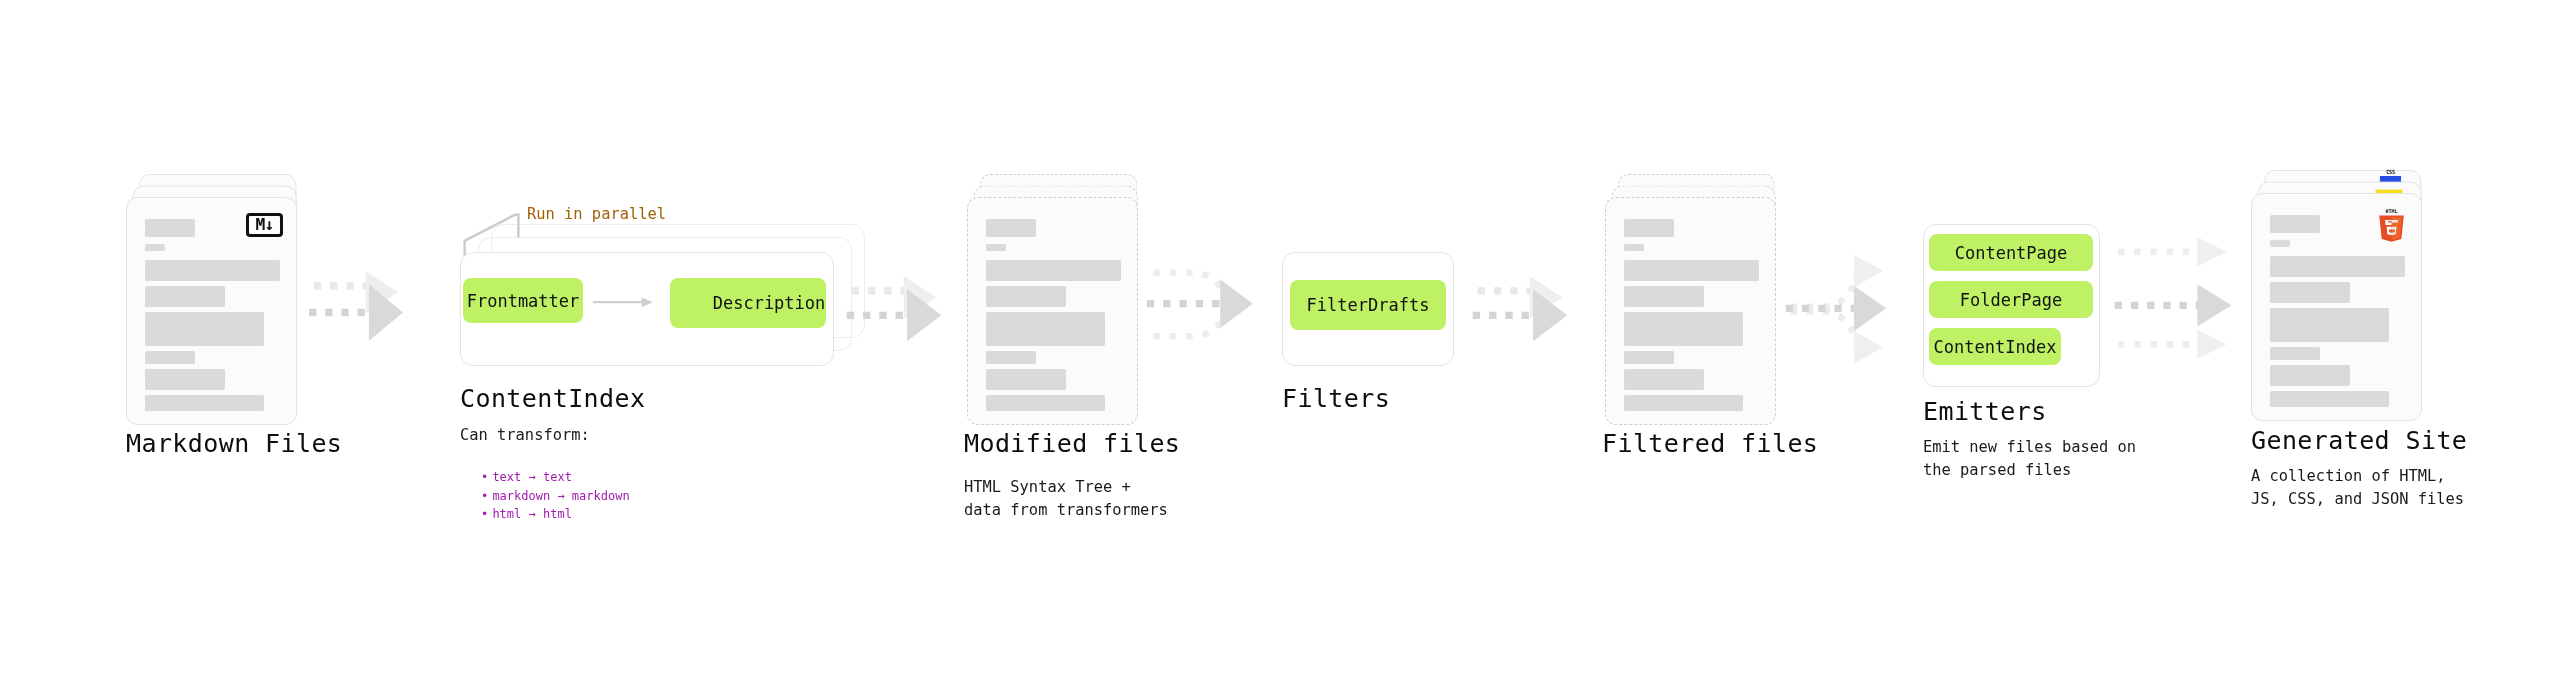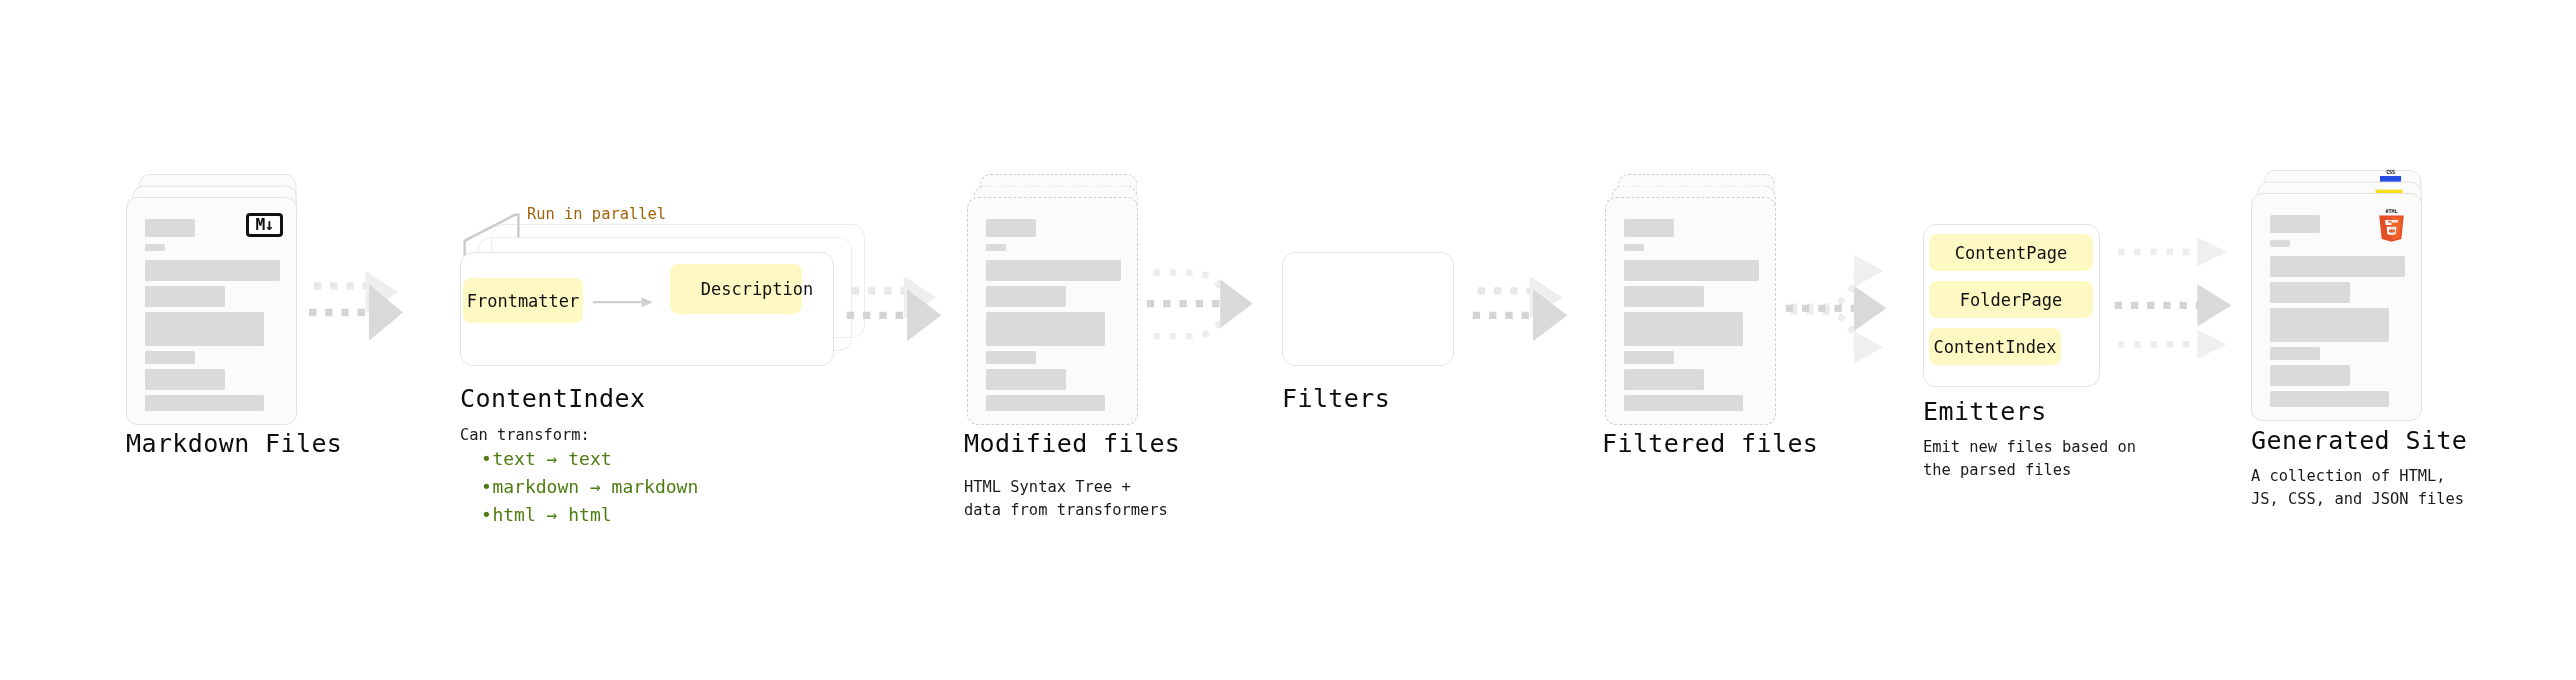--- a/index.html
+++ b/index.html
@@ -82,7 +82,7 @@
     border-radius:13px;box-sizing:border-box;
   }
   .chip{
-    position:absolute;background:#fef9c3;border-radius:8.1px;
+    position:absolute;background:#bef264;border-radius:8.1px;
     display:flex;align-items:center;justify-content:center;
     font-size:17px;color:#111;white-space:nowrap;box-sizing:border-box;
   }

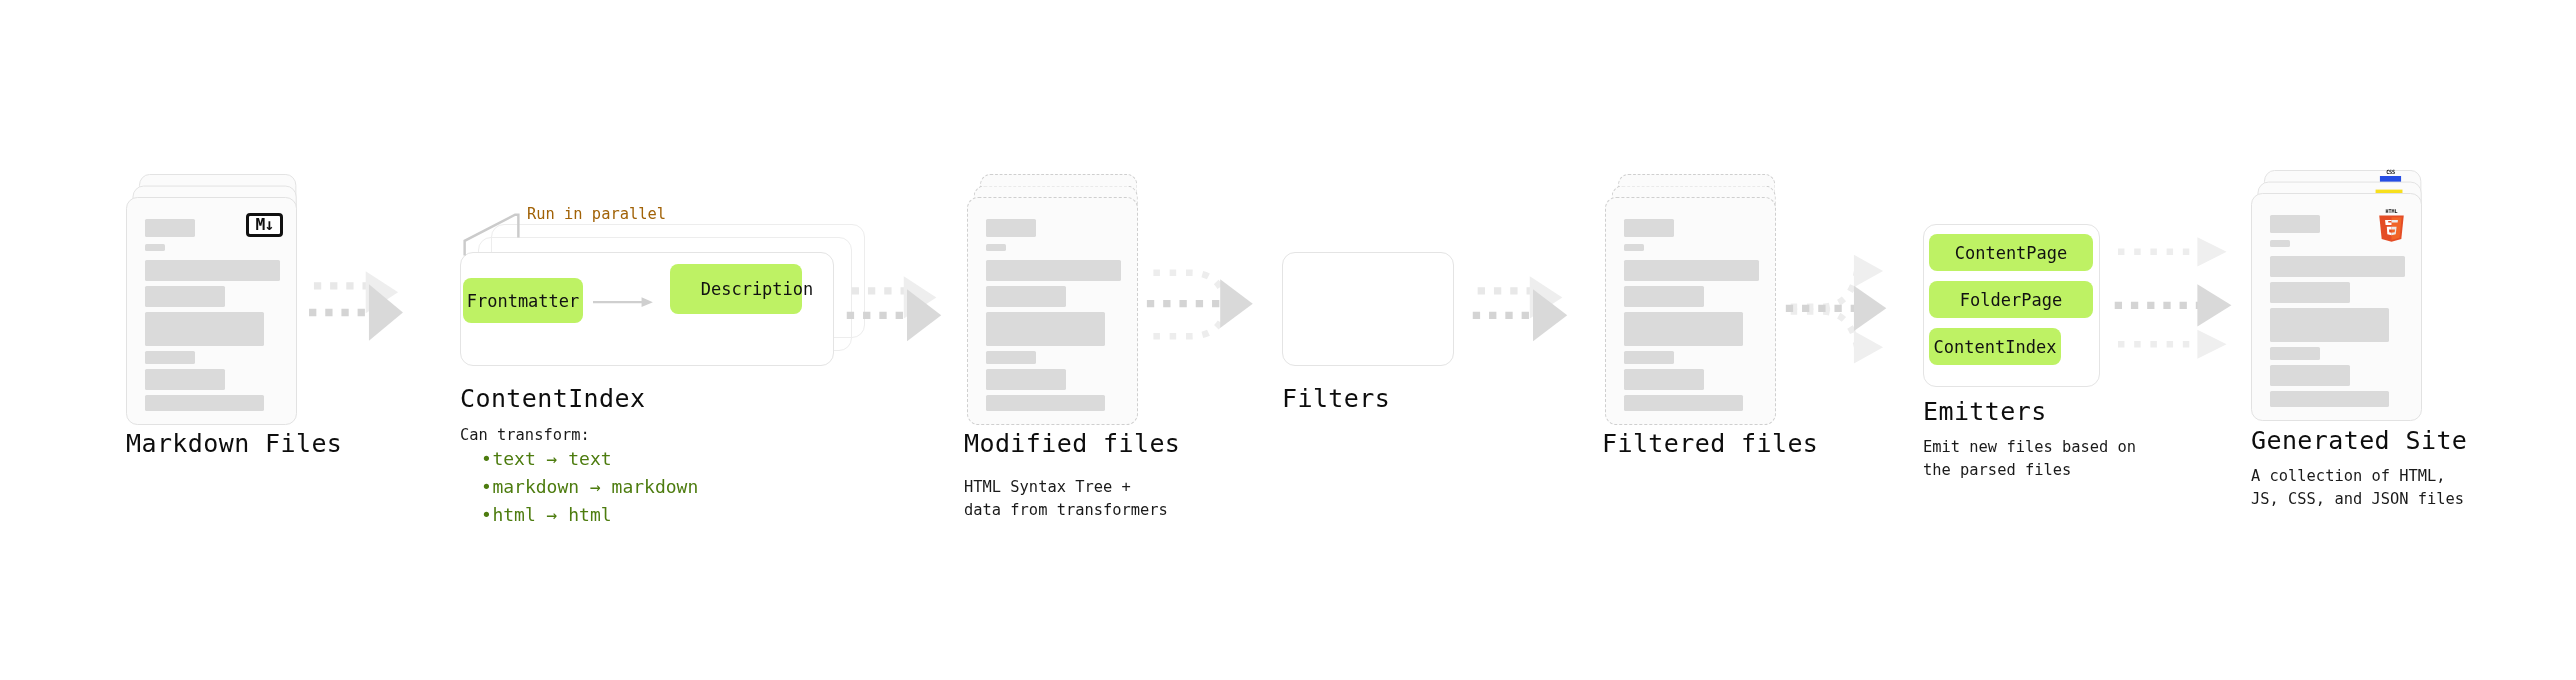--- a/index.html
+++ b/index.html
@@ -162,7 +162,7 @@
   <div class="panel" style="left:460px;top:252px;width:374px;height:114px;"></div>
 
   <div class="chip" style="left:463px;top:278px;width:120px;height:45px;">Frontmatter</div>
-  <div class="chip" style="left:670px;top:264px;width:132px;height:50px;padding-left:42px;">Description</div>
+  <div class="chip" style="left:670px;top:278px;width:156px;height:50px;padding-left:42px;">Description</div>
 
   <svg class="arrow-svg" style="left:593px;top:294px;" width="68" height="19.5" viewBox="0 0 84 24">
     <g fill="none" stroke="#cfcfcf" stroke-width="3">

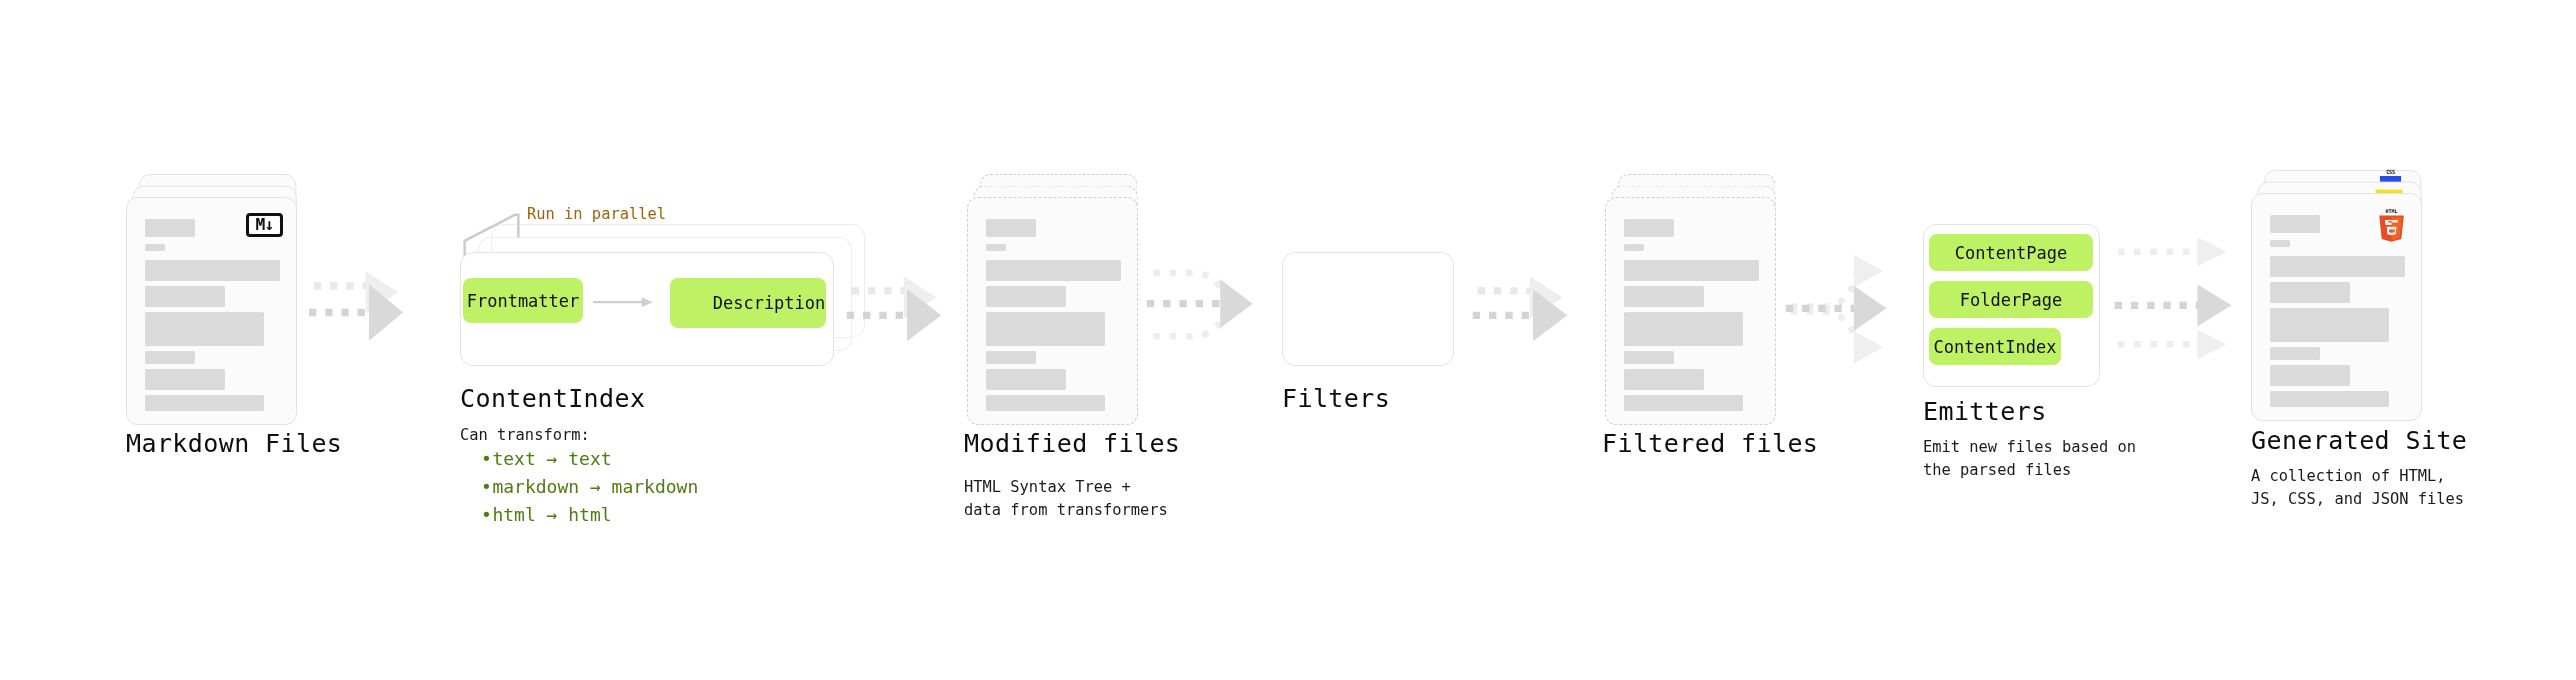--- a/index.html
+++ b/index.html
@@ -227,6 +227,7 @@
   </svg>
 
   <div class="panel" style="left:1282px;top:252px;width:172px;height:114px;"></div>
+  <div class="chip" style="left:1290px;top:280px;width:156px;height:50px;">FilterDrafts</div>
   <div class="stage-title" style="left:1282px;top:384px;">Filters</div>
 
   <svg class="arrow-svg" style="left:1471px;top:286px;" width="98" height="57" viewBox="0 0 120 70">

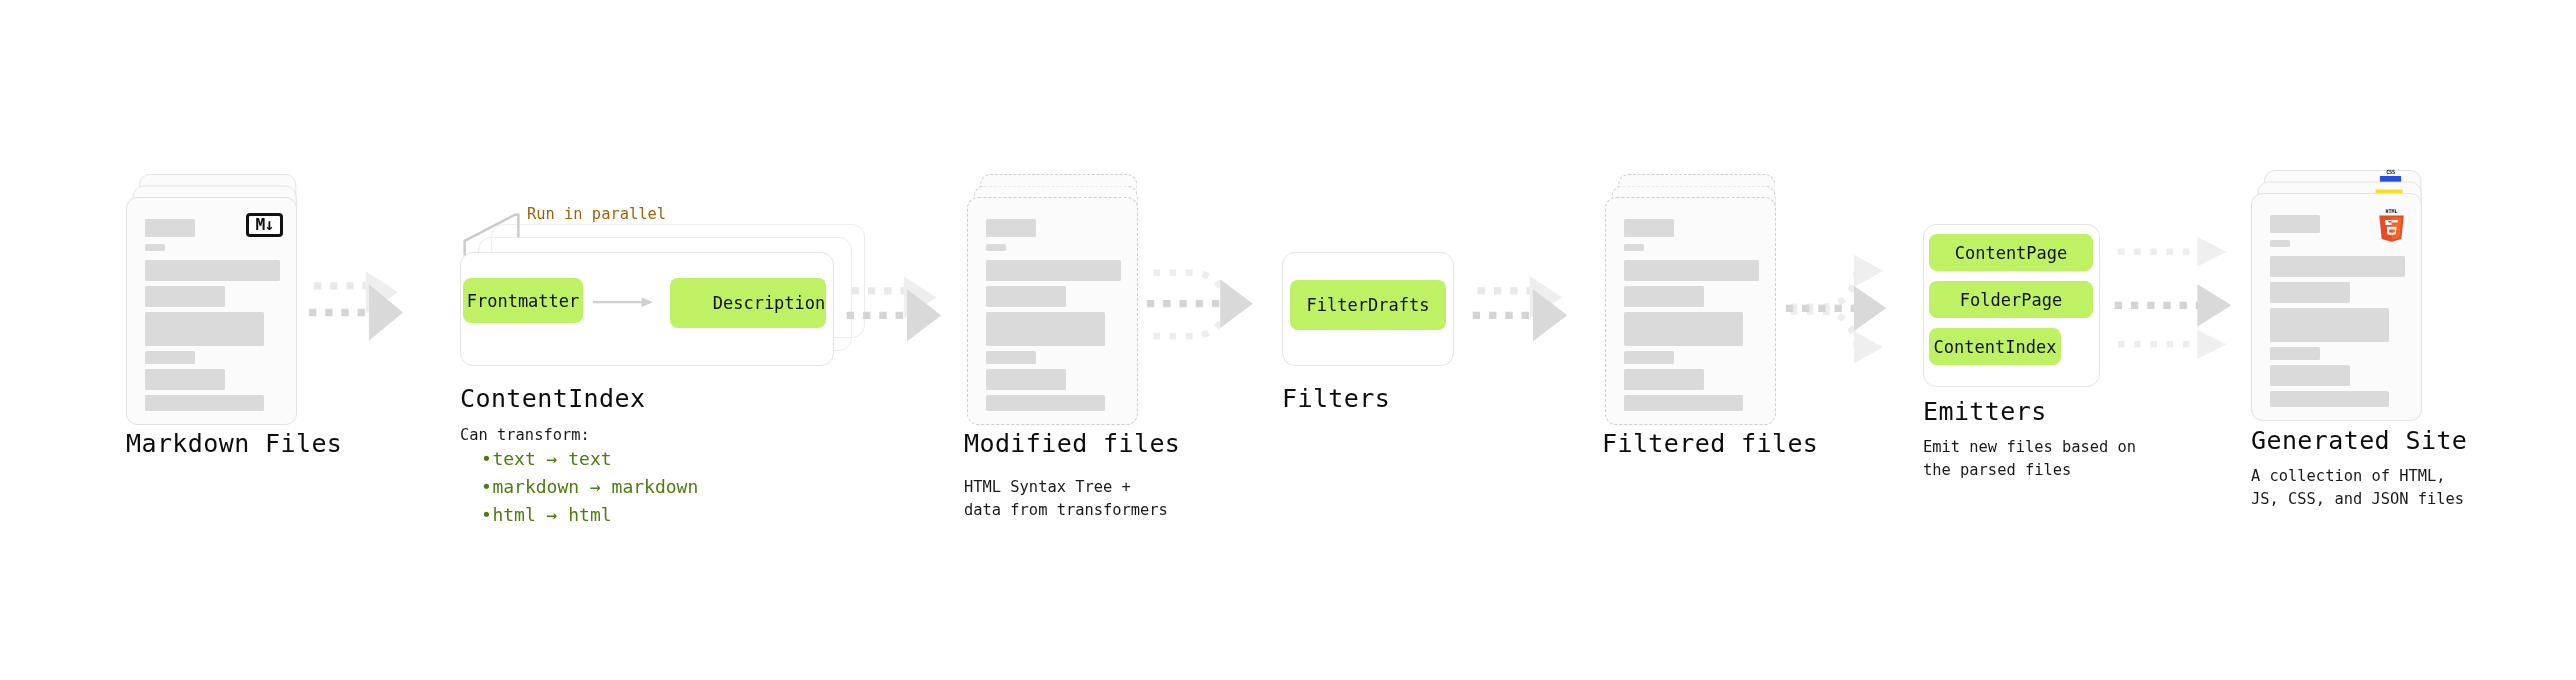--- a/index.html
+++ b/index.html
@@ -180,7 +180,7 @@
 
   <div class="stage-title" style="left:460px;top:384px;">ContentIndex</div>
   <div class="stage-caption" style="left:460px;top:424px;">Can transform:</div>
-  <ul class="bullets" style="position:absolute;left:468px;top:445px;font-size:18px;line-height:1.55;color:#4d7c0f;">
+  <ul class="bullets" style="position:absolute;left:468px;top:468px;font-size:12px;line-height:1.55;color:#a21caf;">
     <li>text → text</li>
     <li>markdown → markdown</li>
     <li>html → html</li>

